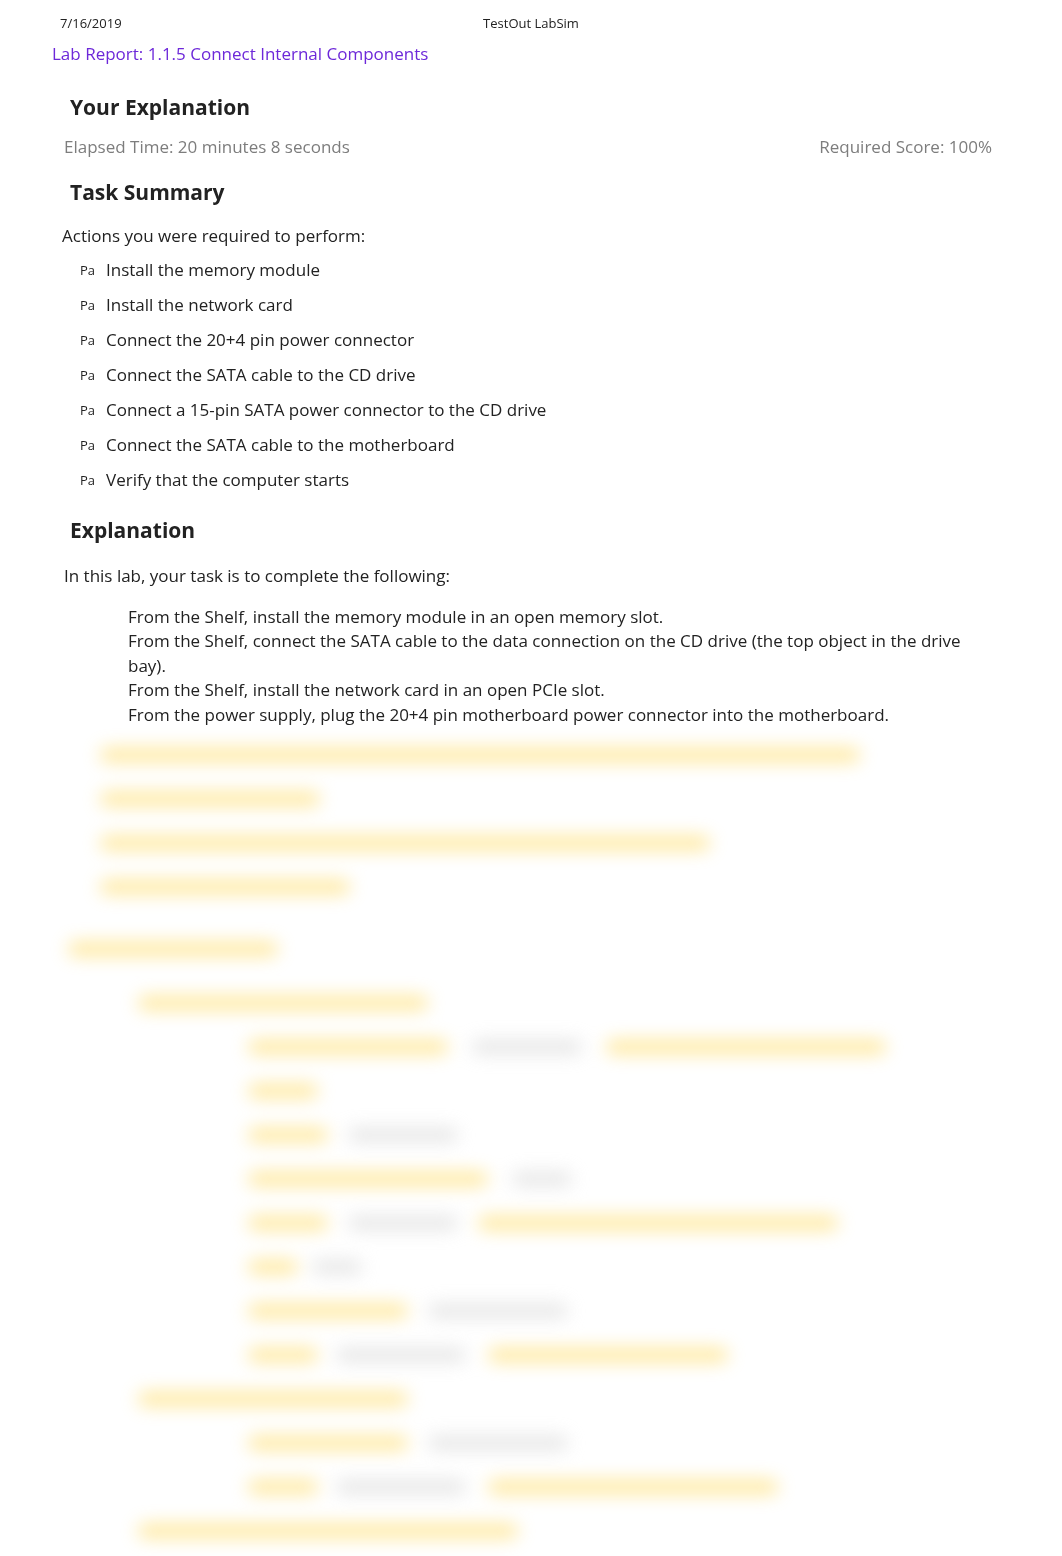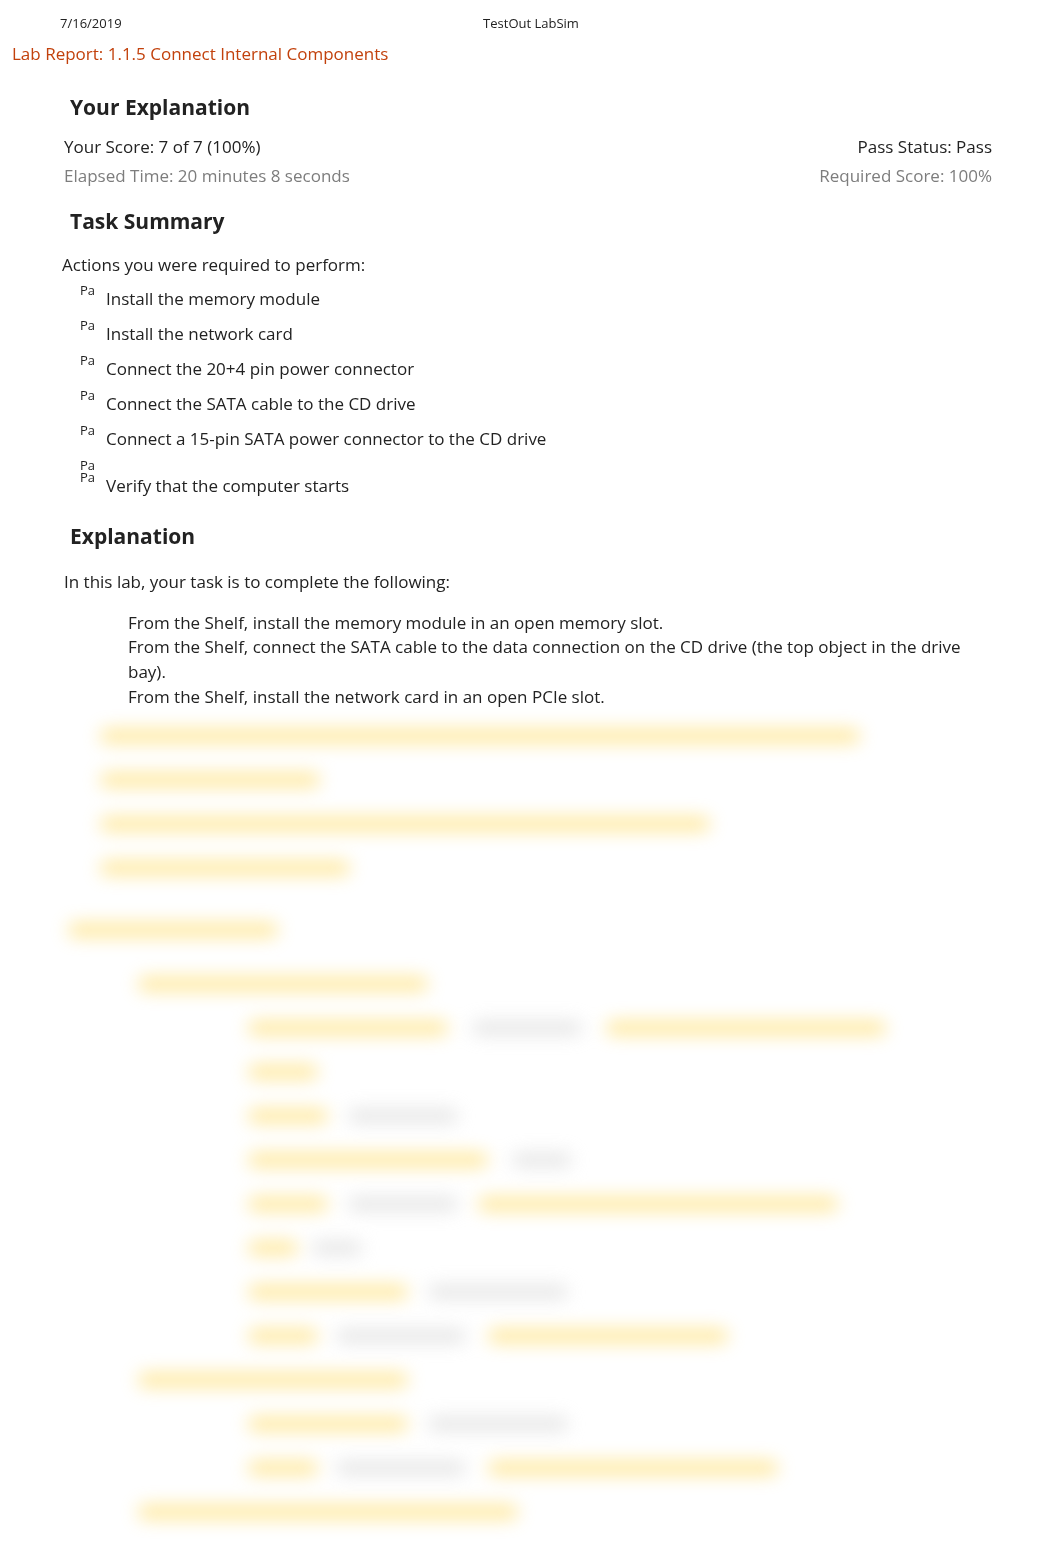--- a/index.html
+++ b/index.html
@@ -29,9 +29,9 @@
     font-size: 13px;
   }
   .lab-title {
-    padding: 0 0 8px 12px;
-    font-size: 17px;
-    color: #c2410c;
+    padding: 0 0 8px 52px;
+    font-size: 17px;
+    color: #6d28d9;
   }
   .card {
     margin: 2px 28px 0 28px;

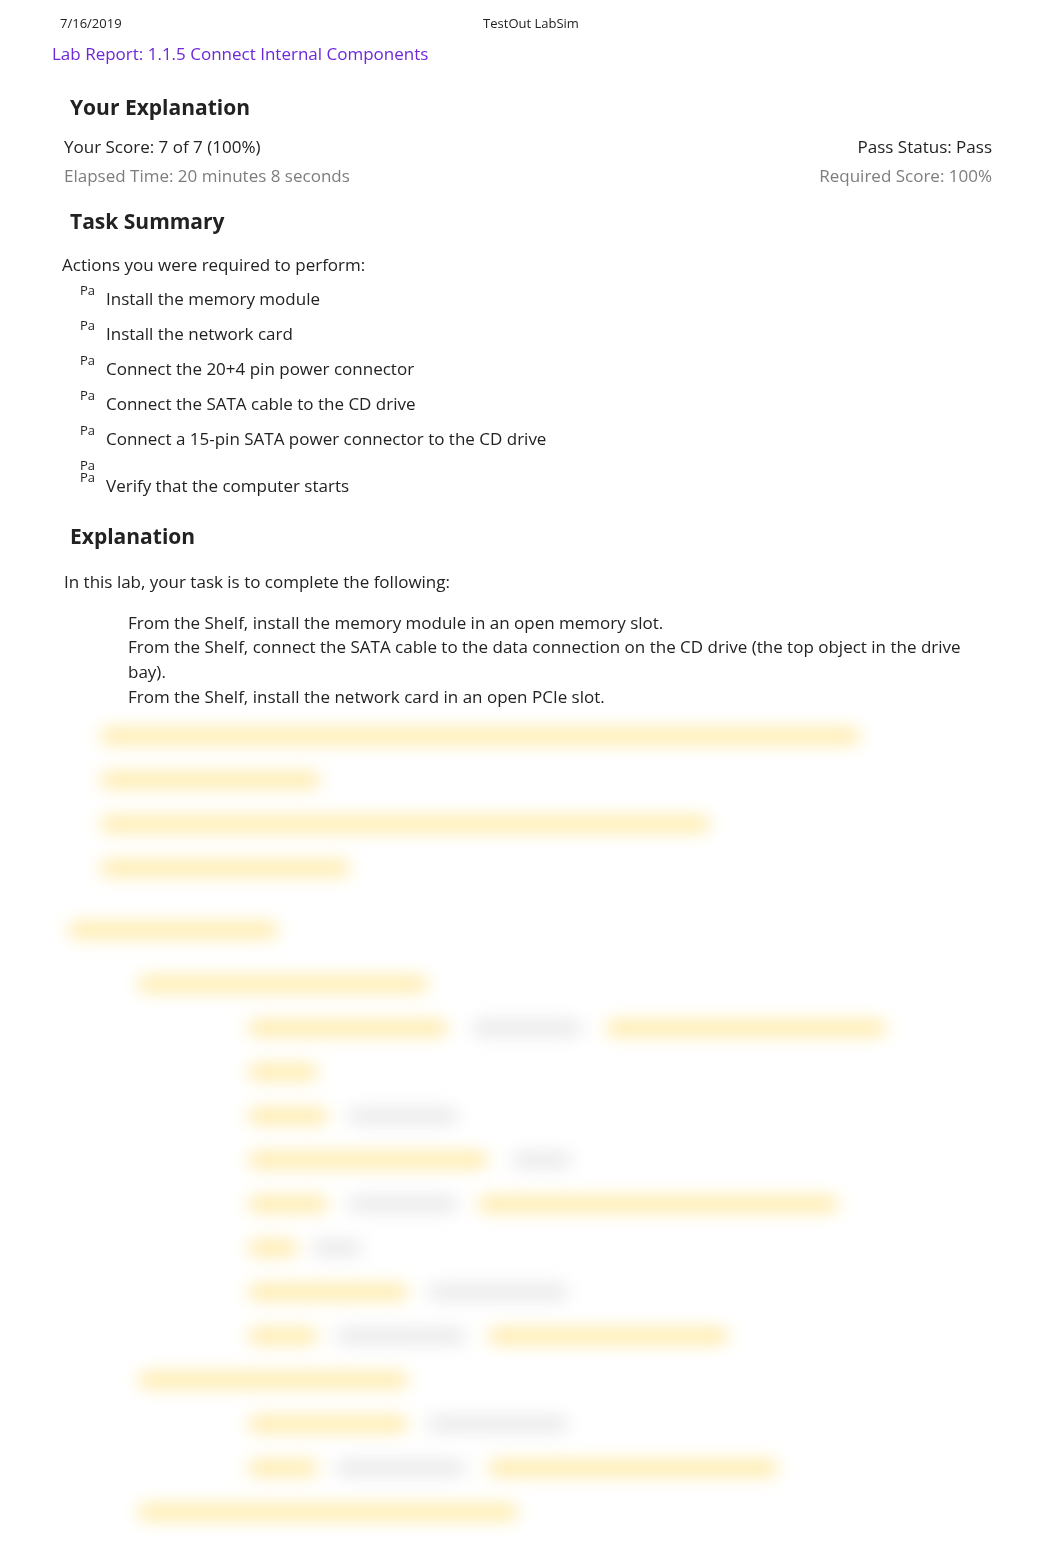--- a/index.html
+++ b/index.html
@@ -144,10 +144,6 @@
 
   <div class="section-heading">Your Explanation</div>
 
-  <div class="perf-row">
-    <span>Your Score: 7 of 7 (100%)</span>
-    <span>Pass Status: Pass</span>
-  </div>
   <div class="perf-row muted">
     <span>Elapsed Time: 20 minutes 8 seconds</span>
     <span>Required Score: 100%</span>

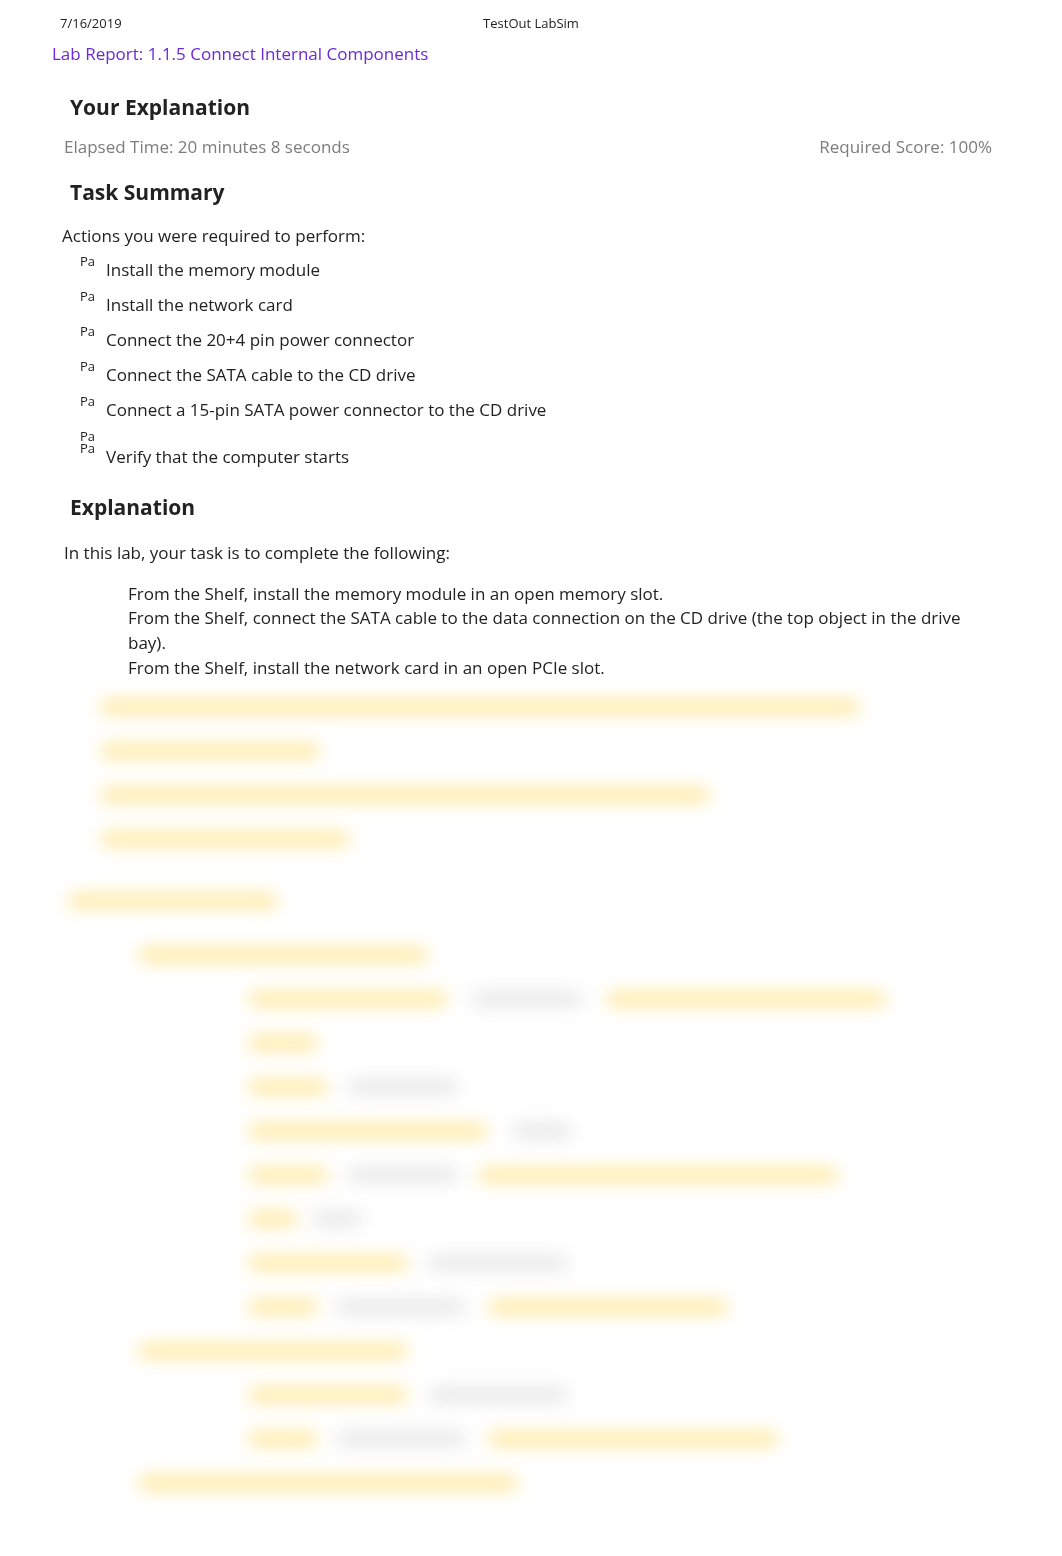--- a/index.html
+++ b/index.html
@@ -75,7 +75,7 @@
   .task-list li .pa {
     position: absolute;
     left: 0;
-    top: 0;
+    top: 9px;
     font-size: 13px;
     color: #222;
   }

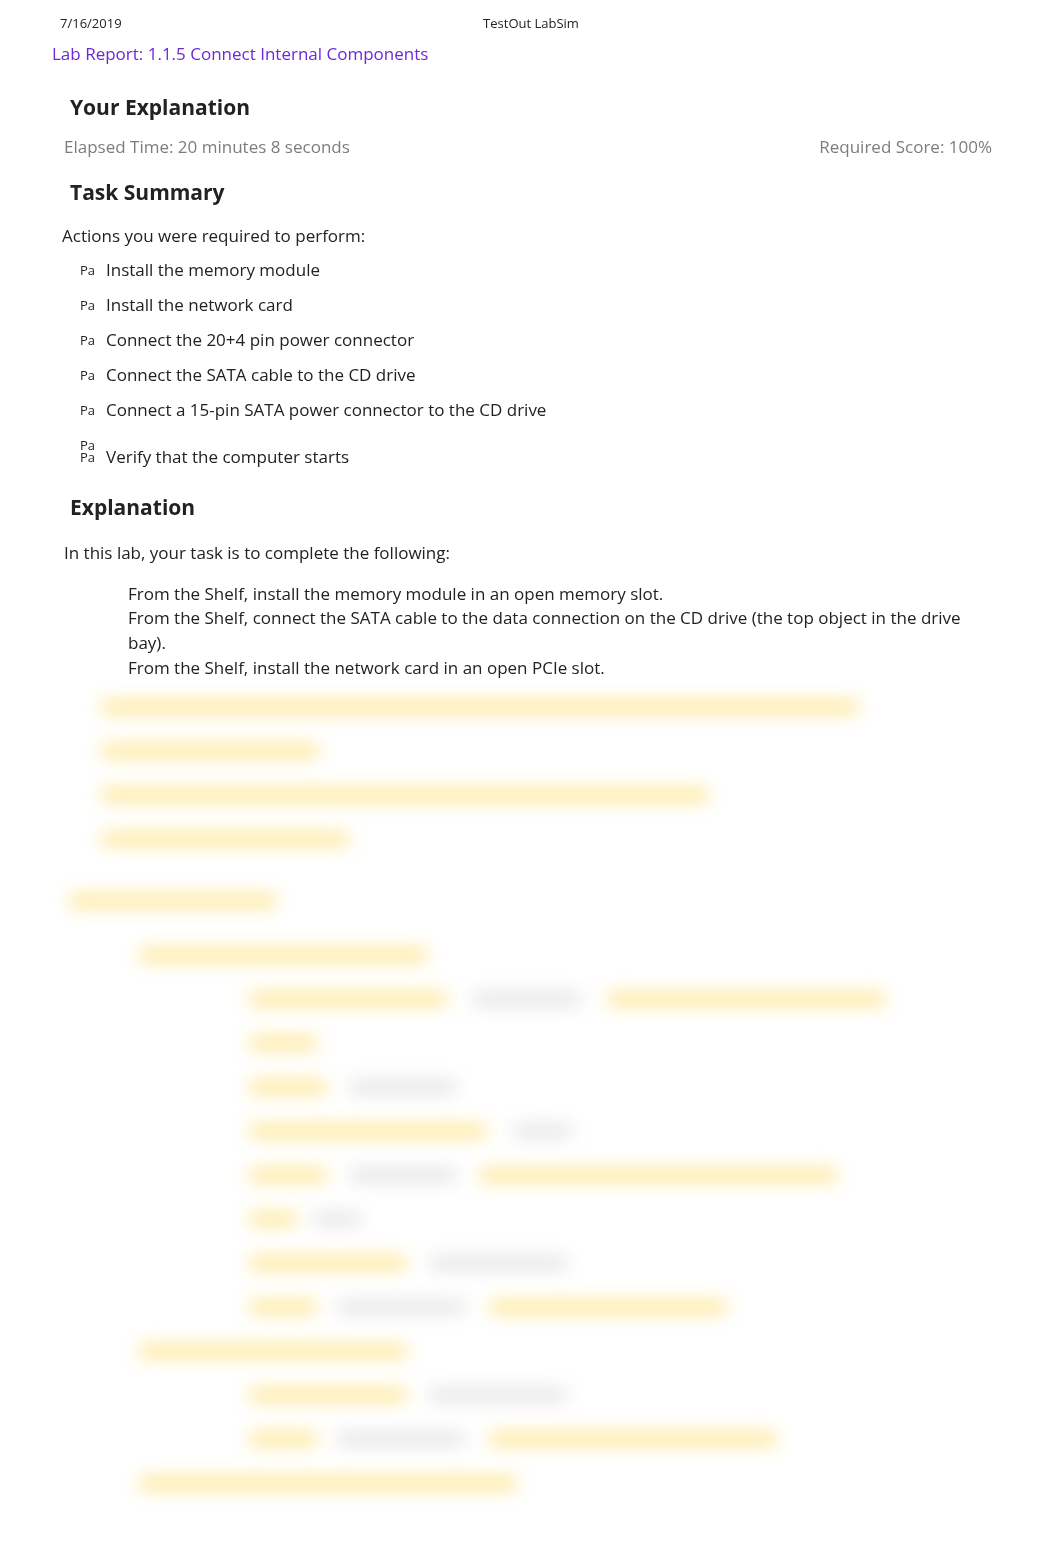--- a/index.html
+++ b/index.html
@@ -175,6 +175,7 @@
     </li>
     <li>
       <span class="pa">Pa</span>
+      <span>Connect the SATA cable to the motherboard</span>
     </li>
     <li>
       <span class="pa">Pa</span>

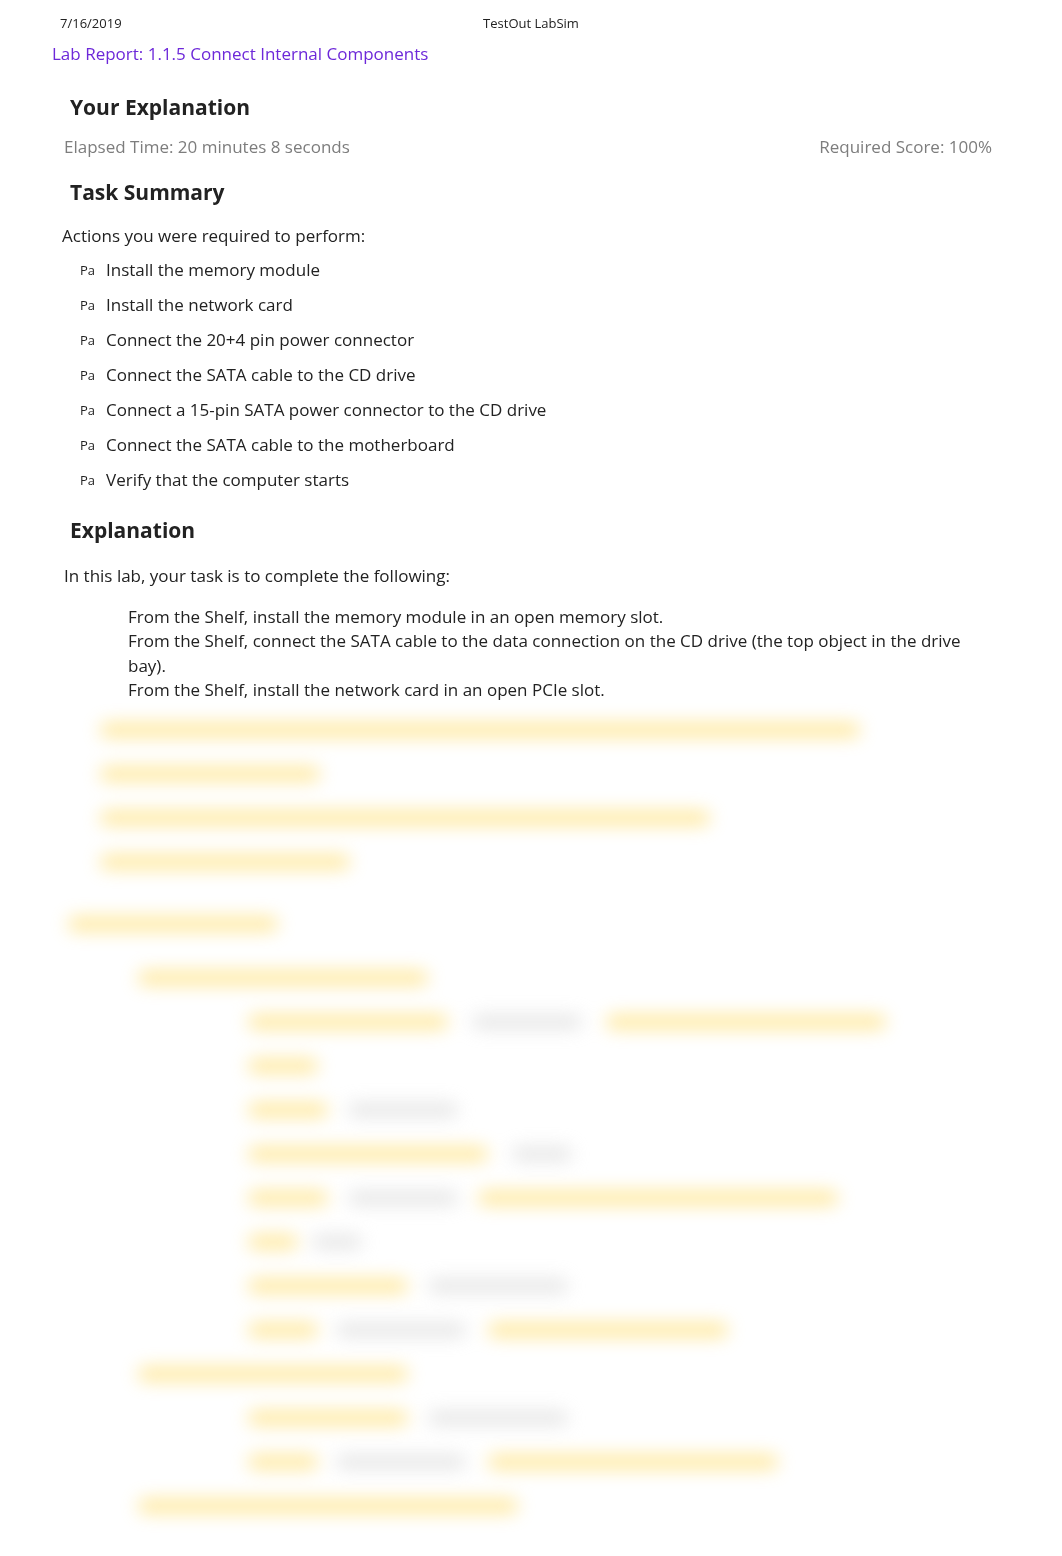--- a/index.html
+++ b/index.html
@@ -190,6 +190,7 @@
     <div class="bl">From the Shelf, install the memory module in an open memory slot.</div>
     <div class="bl">From the Shelf, connect the SATA cable to the data connection on the CD drive (the top object in the drive bay).</div>
     <div class="bl">From the Shelf, install the network card in an open PCIe slot.</div>
+    <div class="bl">From the power supply, plug the 20+4 pin motherboard power connector into the motherboard.</div>
   </div>
 
   <div class="obscured-region">

